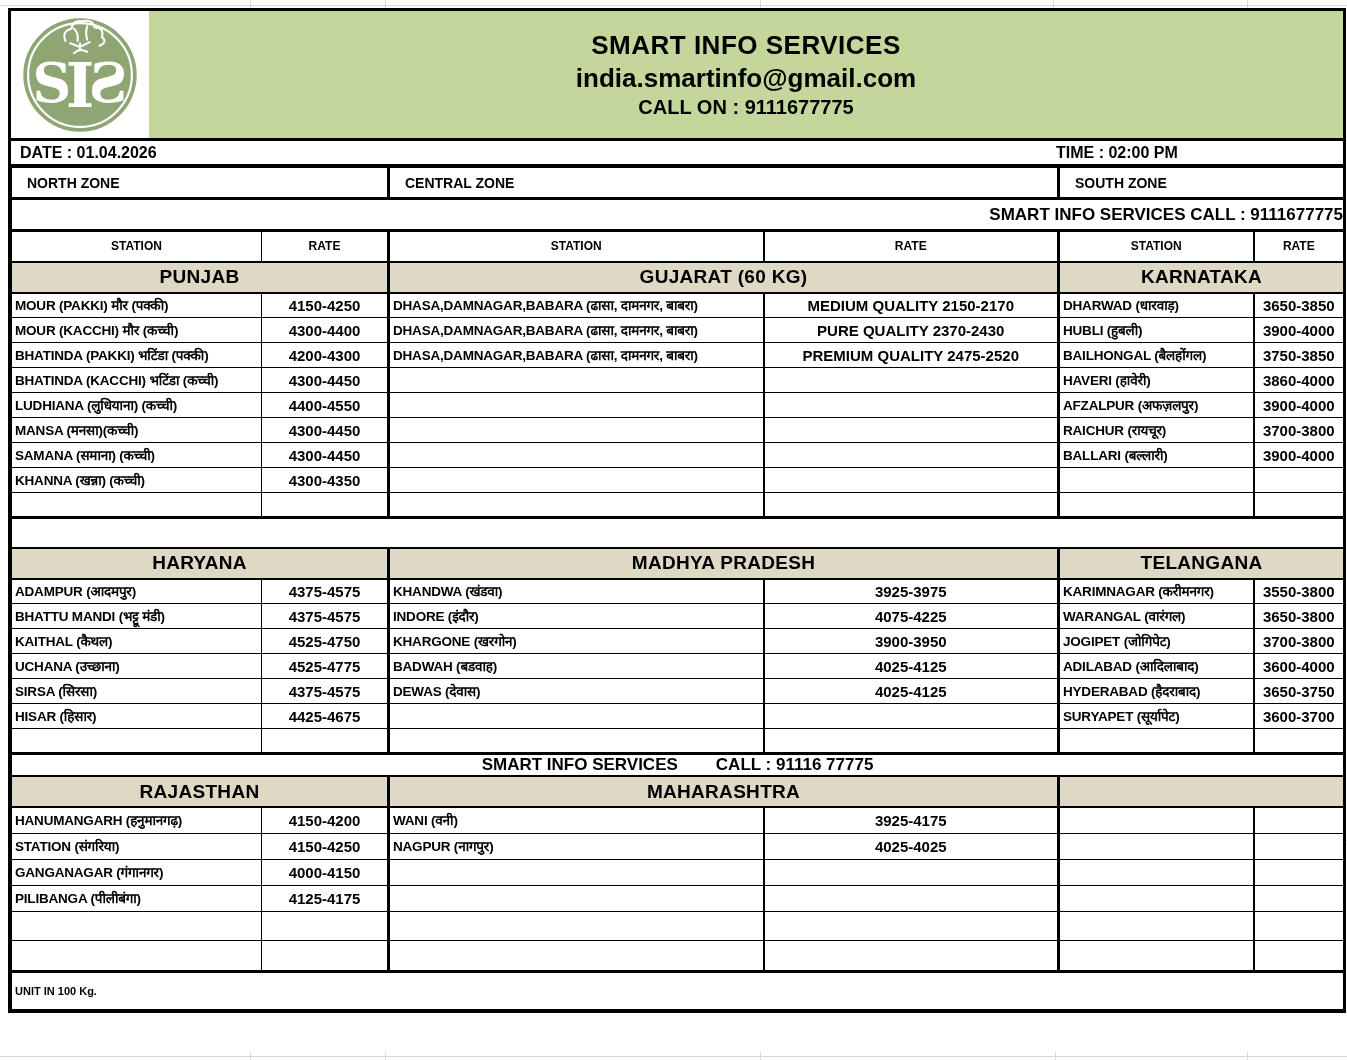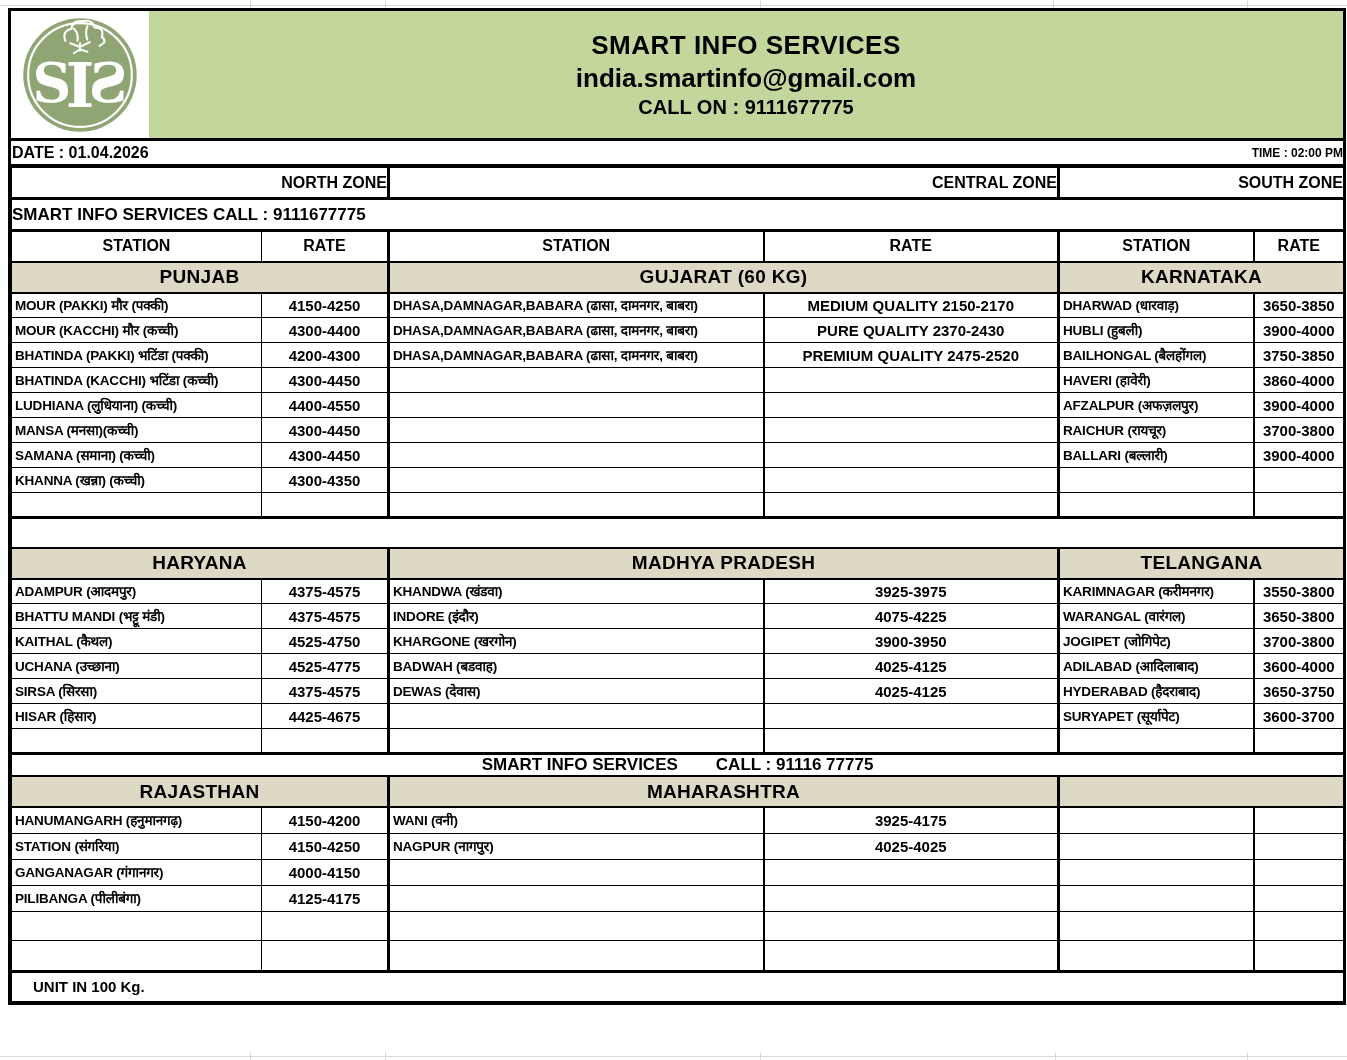--- a/index.html
+++ b/index.html
@@ -28,7 +28,7 @@
 
   
   .meta-row{display:flex;height:26px;align-items:center;border-bottom:3px solid var(--ink);}
-  .meta-date{flex:1;font-size:16px;font-weight:700;padding-left:1px;}
+  .meta-date{flex:1;font-size:16px;font-weight:700;padding-left:9px;}
   .meta-time{width:287px;font-size:12px;font-weight:700;text-align:right;}
 
   

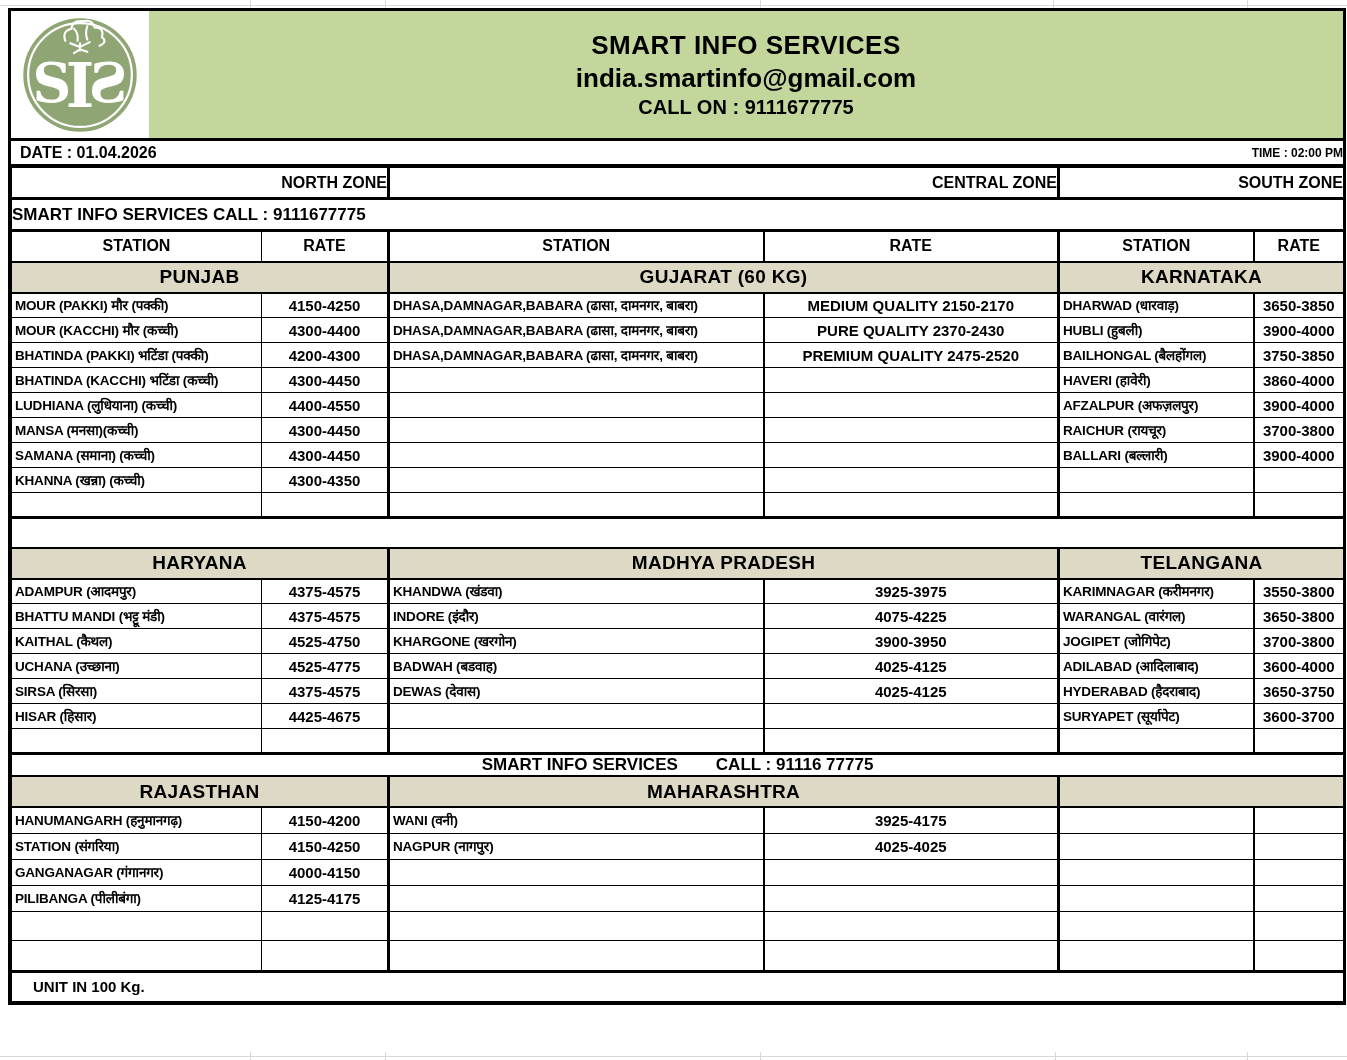--- a/index.html
+++ b/index.html
@@ -29,7 +29,7 @@
   
   .meta-row{display:flex;height:26px;align-items:center;border-bottom:3px solid var(--ink);}
   .meta-date{flex:1;font-size:16px;font-weight:700;padding-left:9px;}
-  .meta-time{width:287px;font-size:12px;font-weight:700;text-align:right;}
+  .meta-time{width:287px;font-size:16px;font-weight:700;text-align:left;}
 
   
   .title-row{height:45px;background:var(--title-yellow);display:flex;align-items:center;

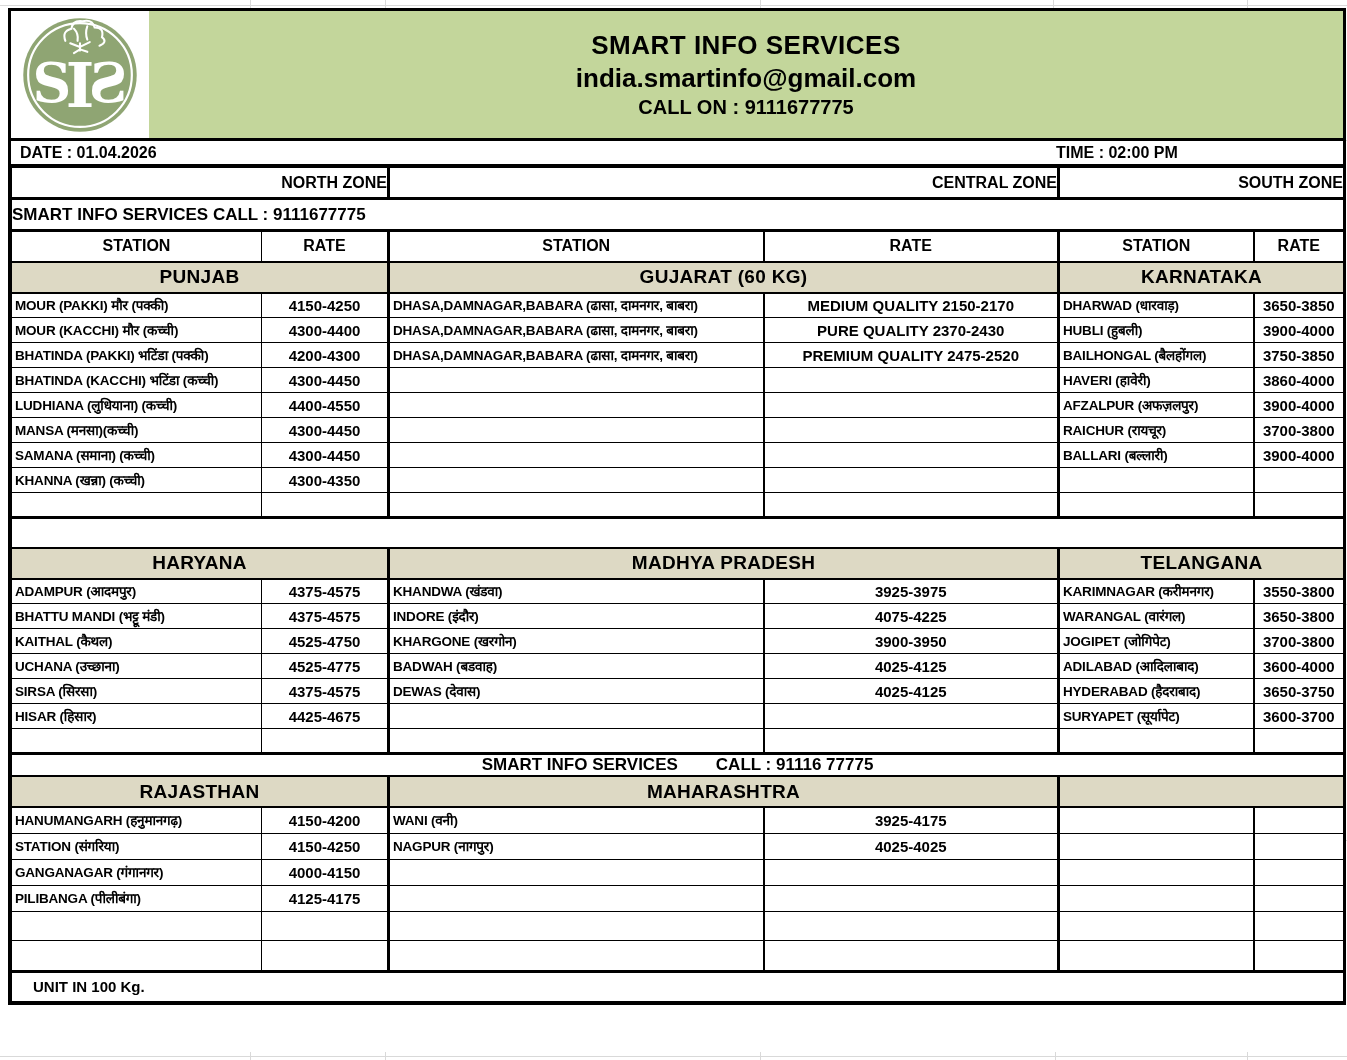--- a/index.html
+++ b/index.html
@@ -45,7 +45,7 @@
   td.c3{border-right:3px solid var(--ink);}
   td.c4{border-right:2px solid var(--ink);}
 
-  tr.zones td{height:31px;text-align:right;font-size:16px;border-bottom:3px solid var(--ink);}
+  tr.zones td{height:31px;text-align:left;font-size:14px;border-bottom:3px solid var(--ink);padding-left:15px;}
   tr.callrow td{height:32px;text-align:left;font-size:17px;border-bottom:3px solid var(--ink);}
   tr.colhead td{height:31px;text-align:center;font-size:16px;border-bottom:2.5px solid var(--ink);}
   tr.sechead td{height:31px;text-align:center;font-size:19px;background:var(--state-tan);

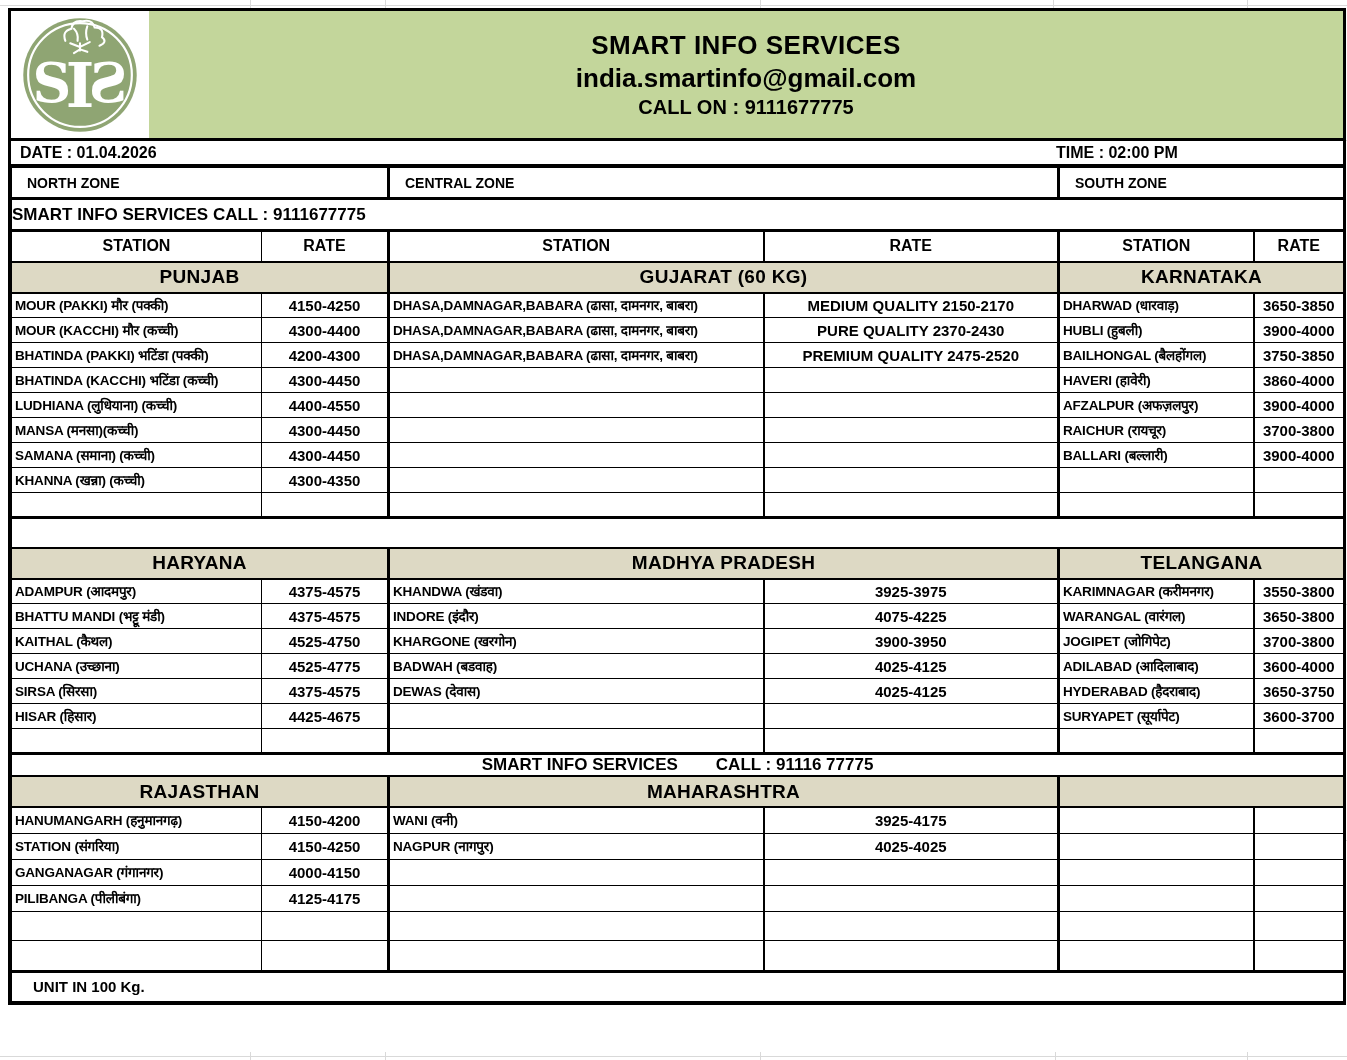--- a/index.html
+++ b/index.html
@@ -46,7 +46,7 @@
   td.c4{border-right:2px solid var(--ink);}
 
   tr.zones td{height:31px;text-align:left;font-size:14px;border-bottom:3px solid var(--ink);padding-left:15px;}
-  tr.callrow td{height:32px;text-align:left;font-size:17px;border-bottom:3px solid var(--ink);}
+  tr.callrow td{height:32px;text-align:right;font-size:17px;border-bottom:3px solid var(--ink);}
   tr.colhead td{height:31px;text-align:center;font-size:16px;border-bottom:2.5px solid var(--ink);}
   tr.sechead td{height:31px;text-align:center;font-size:19px;background:var(--state-tan);
     border-top:2.5px solid var(--ink);border-bottom:2.5px solid var(--ink);letter-spacing:.3px;}

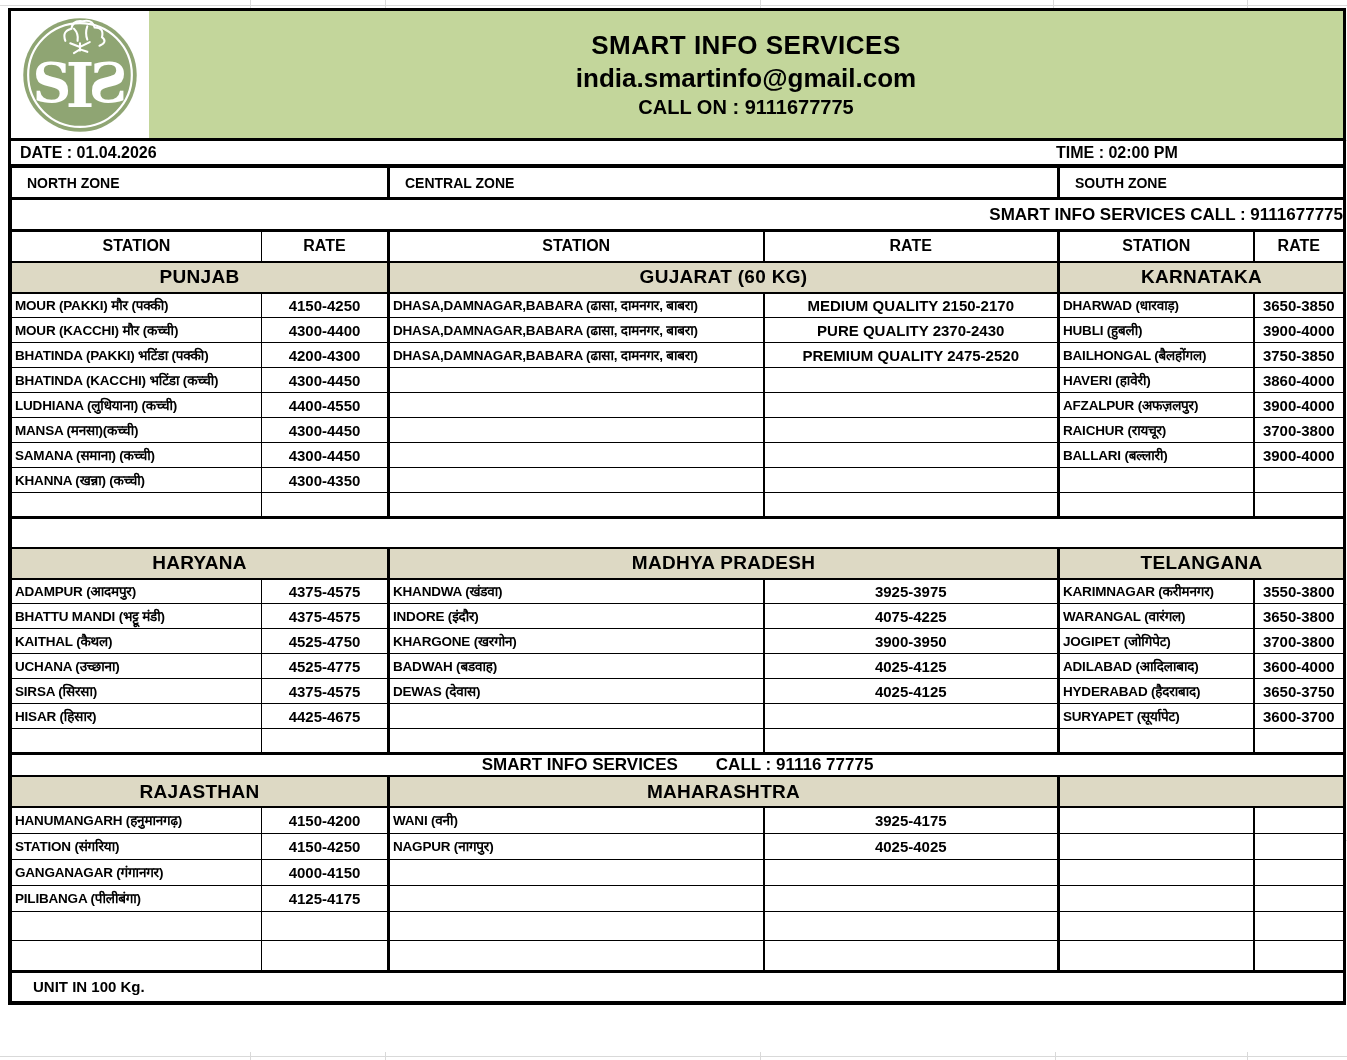--- a/index.html
+++ b/index.html
@@ -47,7 +47,7 @@
 
   tr.zones td{height:31px;text-align:left;font-size:14px;border-bottom:3px solid var(--ink);padding-left:15px;}
   tr.callrow td{height:32px;text-align:right;font-size:17px;border-bottom:3px solid var(--ink);}
-  tr.colhead td{height:31px;text-align:center;font-size:16px;border-bottom:2.5px solid var(--ink);}
+  tr.colhead td{height:31px;text-align:center;font-size:12px;border-bottom:2.5px solid var(--ink);}
   tr.sechead td{height:31px;text-align:center;font-size:19px;background:var(--state-tan);
     border-top:2.5px solid var(--ink);border-bottom:2.5px solid var(--ink);letter-spacing:.3px;}
   tbody.block tr{height:25px;}

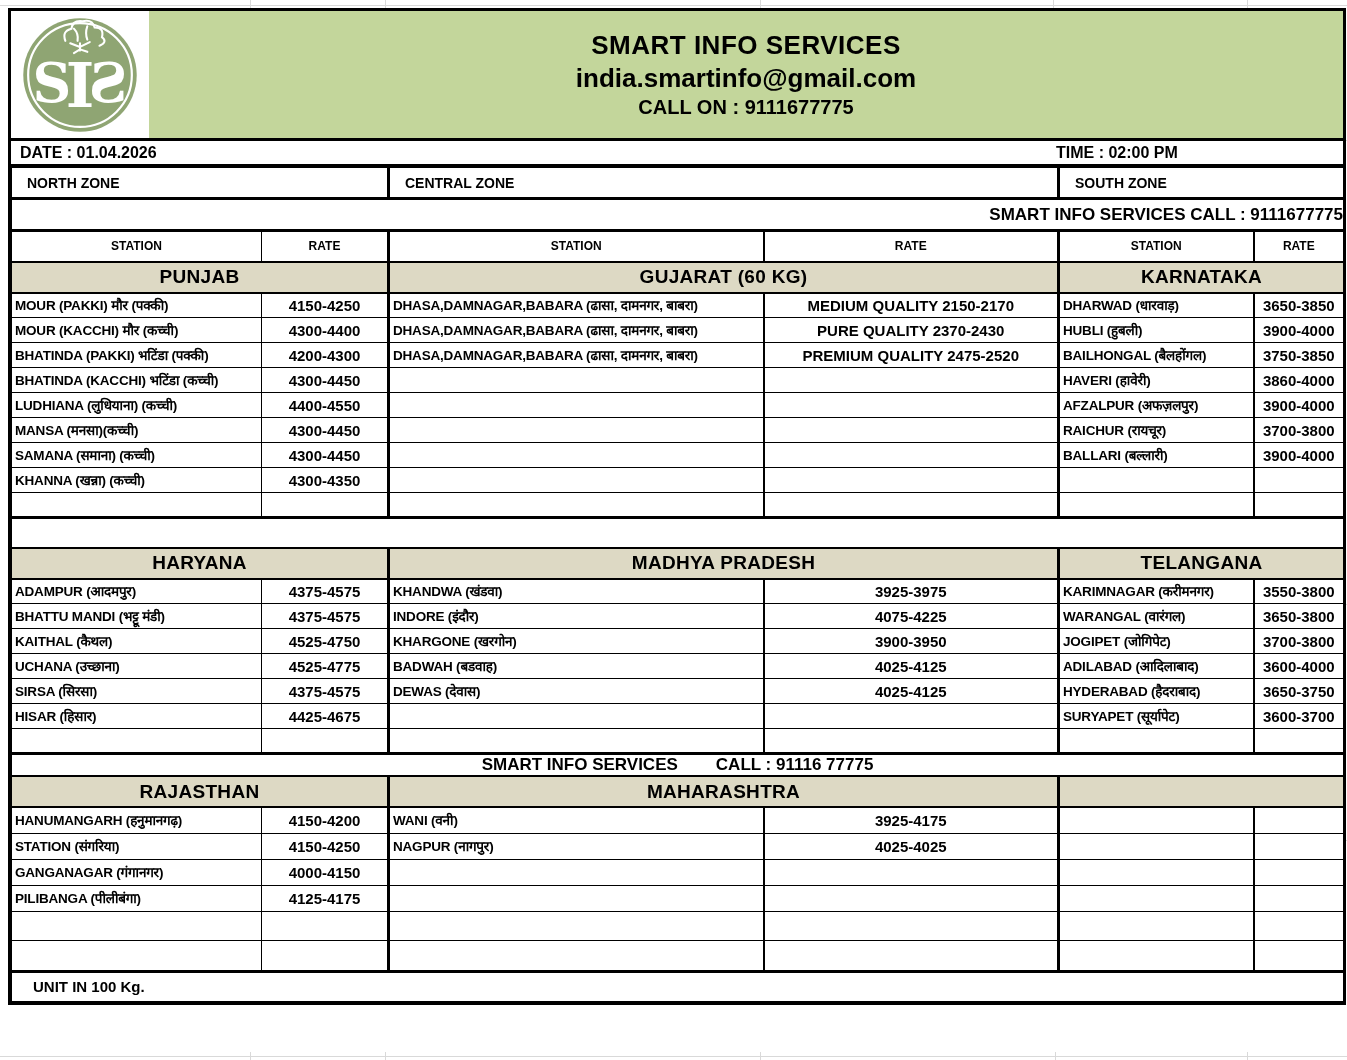--- a/index.html
+++ b/index.html
@@ -60,7 +60,7 @@
   tr.callrow2 td{height:15px;text-align:center;font-size:17px;
     border-top:3px solid var(--ink);border-bottom:2.5px solid var(--ink);}
   .call2-gap{display:inline-block;width:38px;}
-  tr.unitrow td{height:30px;text-align:left;font-size:15px;padding-left:21px;
+  tr.unitrow td{height:38px;text-align:left;font-size:11px;padding-left:3px;
     border-top:3px solid var(--ink);}
 </style>
 </head>

